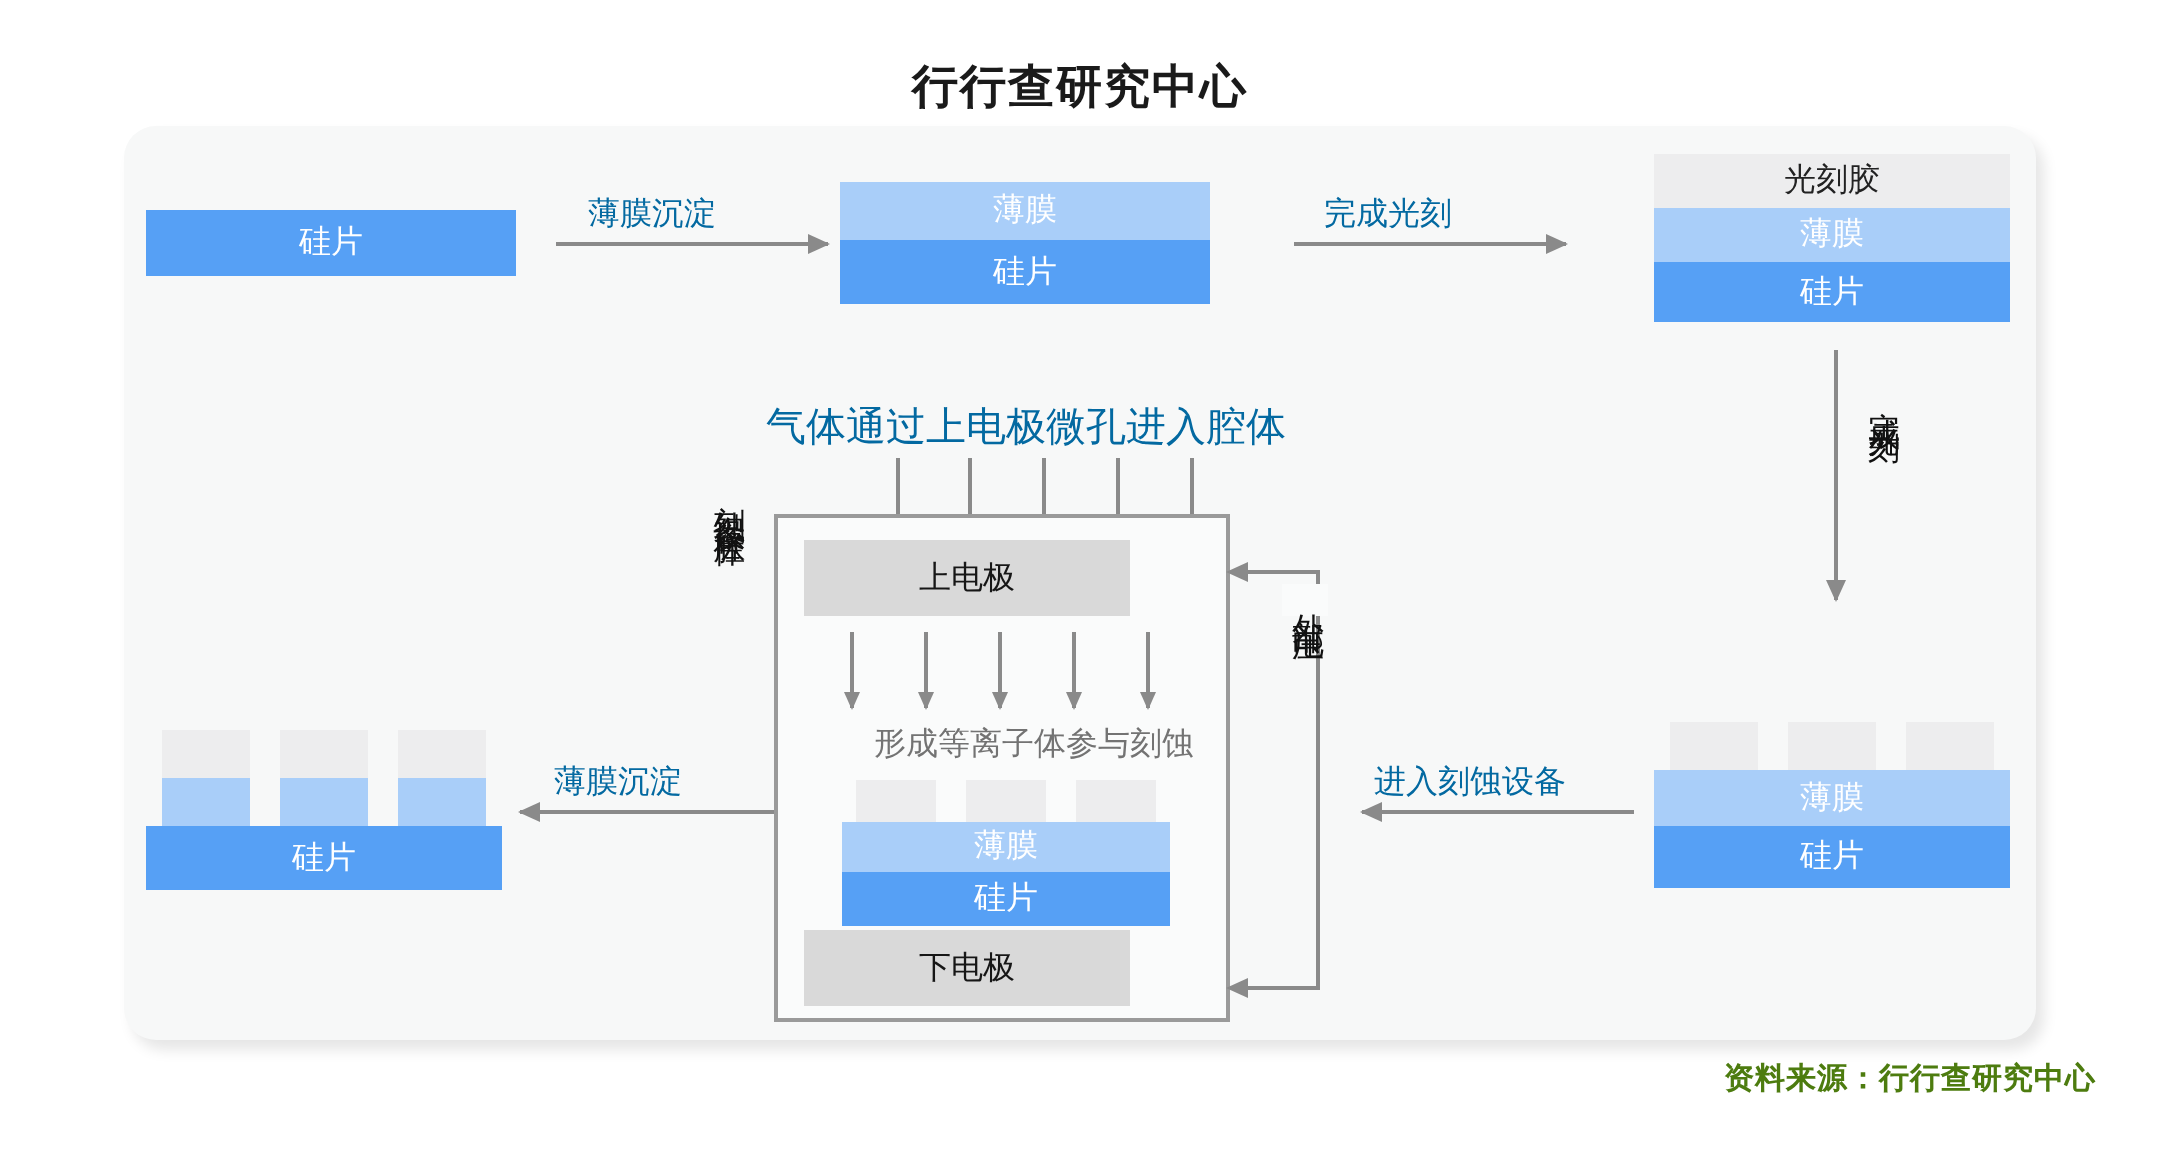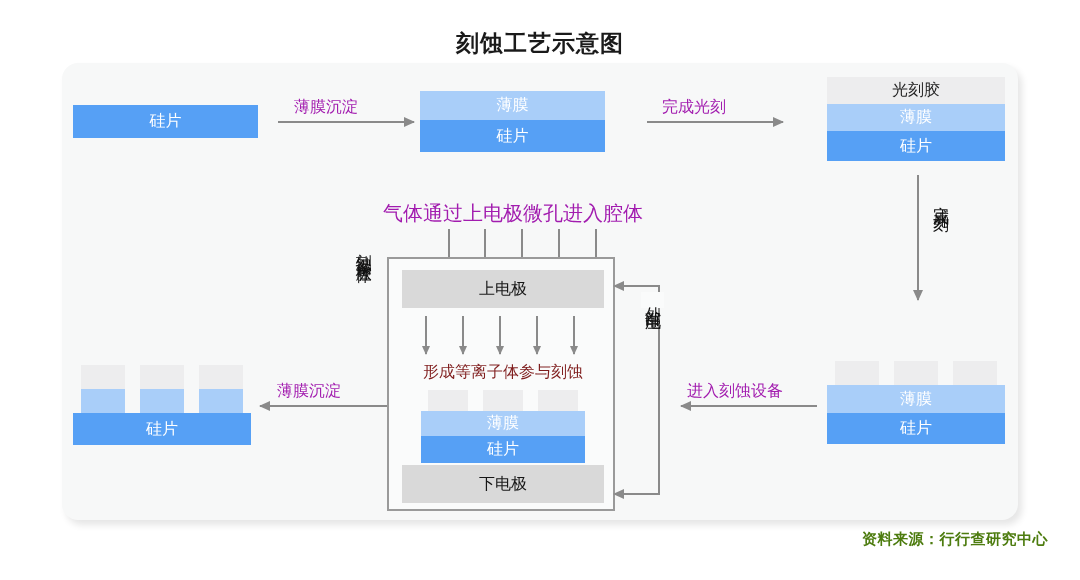--- a/index.html
+++ b/index.html
@@ -112,7 +112,7 @@
 </head>
 <body>
 
-<div id="title">刻蚀工艺示意图</div>
+<div id="title">行行查研究中心</div>
 
 <div id="panel">
 

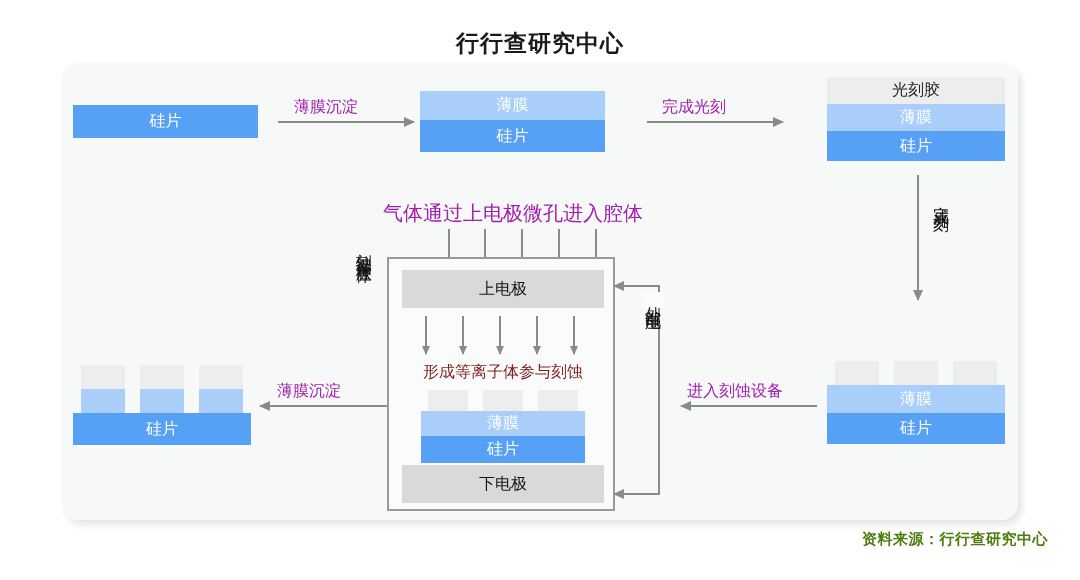--- a/index.html
+++ b/index.html
@@ -66,7 +66,7 @@
     border-right: 5px solid transparent;
   }
   .alabel {
-    position: absolute; font-size: 16px; color: #a21caf; white-space: nowrap;
+    position: absolute; font-size: 16px; color: #0369a1; white-space: nowrap;
   }
   .vlabel {
     position: absolute; font-size: 16px; color: #111111;

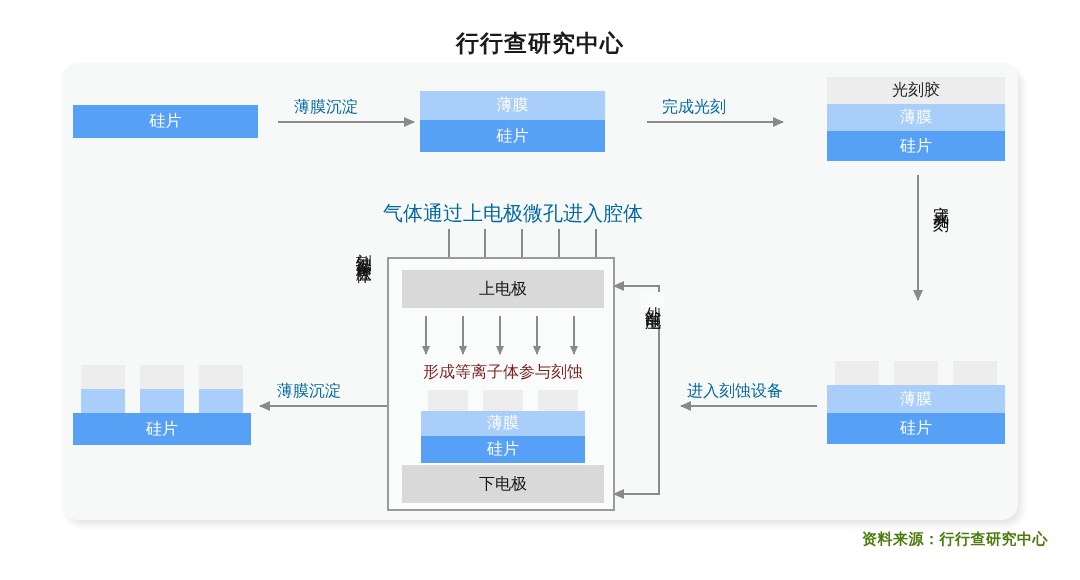--- a/index.html
+++ b/index.html
@@ -82,7 +82,7 @@
     background: #FAFBFB;
   }
   .electrode {
-    position: absolute; left: 13px; width: 202px; height: 38px;
+    position: absolute; left: 13px; width: 163px; height: 38px;
     background: #D9D9D9;
     display: flex; align-items: center; justify-content: center;
     font-size: 16px; color: #161616;

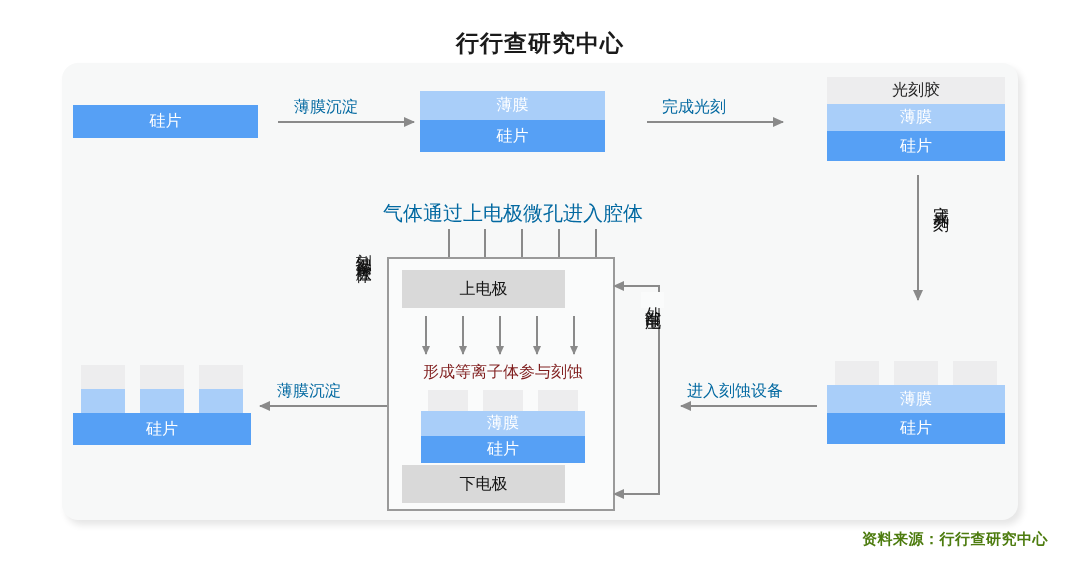--- a/index.html
+++ b/index.html
@@ -97,8 +97,8 @@
     border-right: 4.5px solid transparent;
   }
   #plasmaText {
-    position: absolute; left: 0; top: 350px; width: 228px;
-    text-align: center; font-size: 16px; color: #7f1d1d;
+    position: absolute; left: 14px; top: 350px; width: 228px;
+    text-align: center; font-size: 16px; color: #737373;
   }
   
   .vbracket { position: absolute; background: #8a8a8a; }

